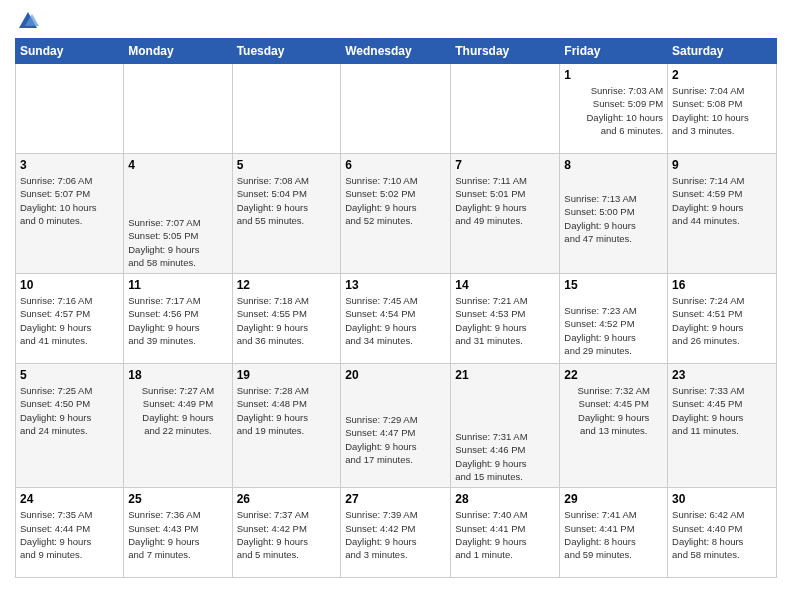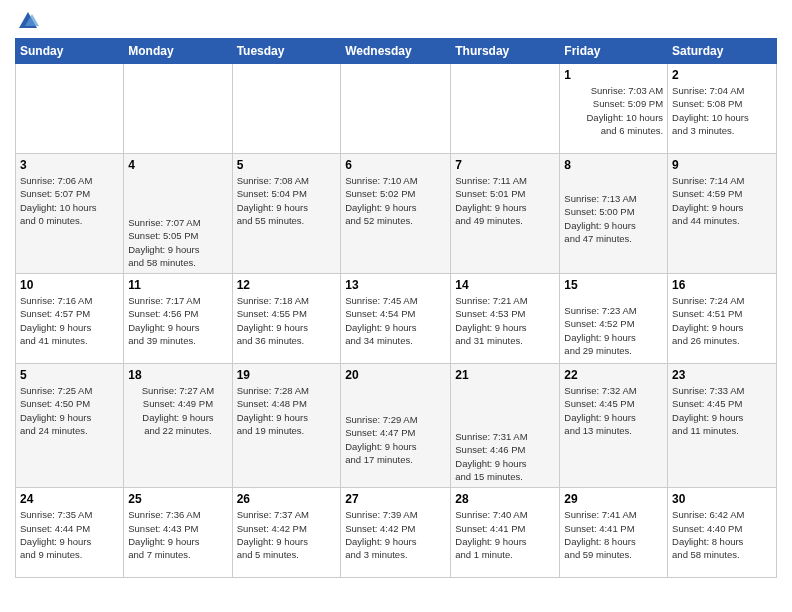--- a/index.html
+++ b/index.html
@@ -288,7 +288,7 @@
           </td>
           <td>
             <span class="day-num">22</span>
-            <div class="day-info" style="white-space: pre-line;">Sunrise: 7:32 AM
+            <div class="day-info" style="white-space: pre-line; text-align: center;">Sunrise: 7:32 AM
 Sunset: 4:45 PM
 Daylight: 9 hours
 and 13 minutes.</div>

